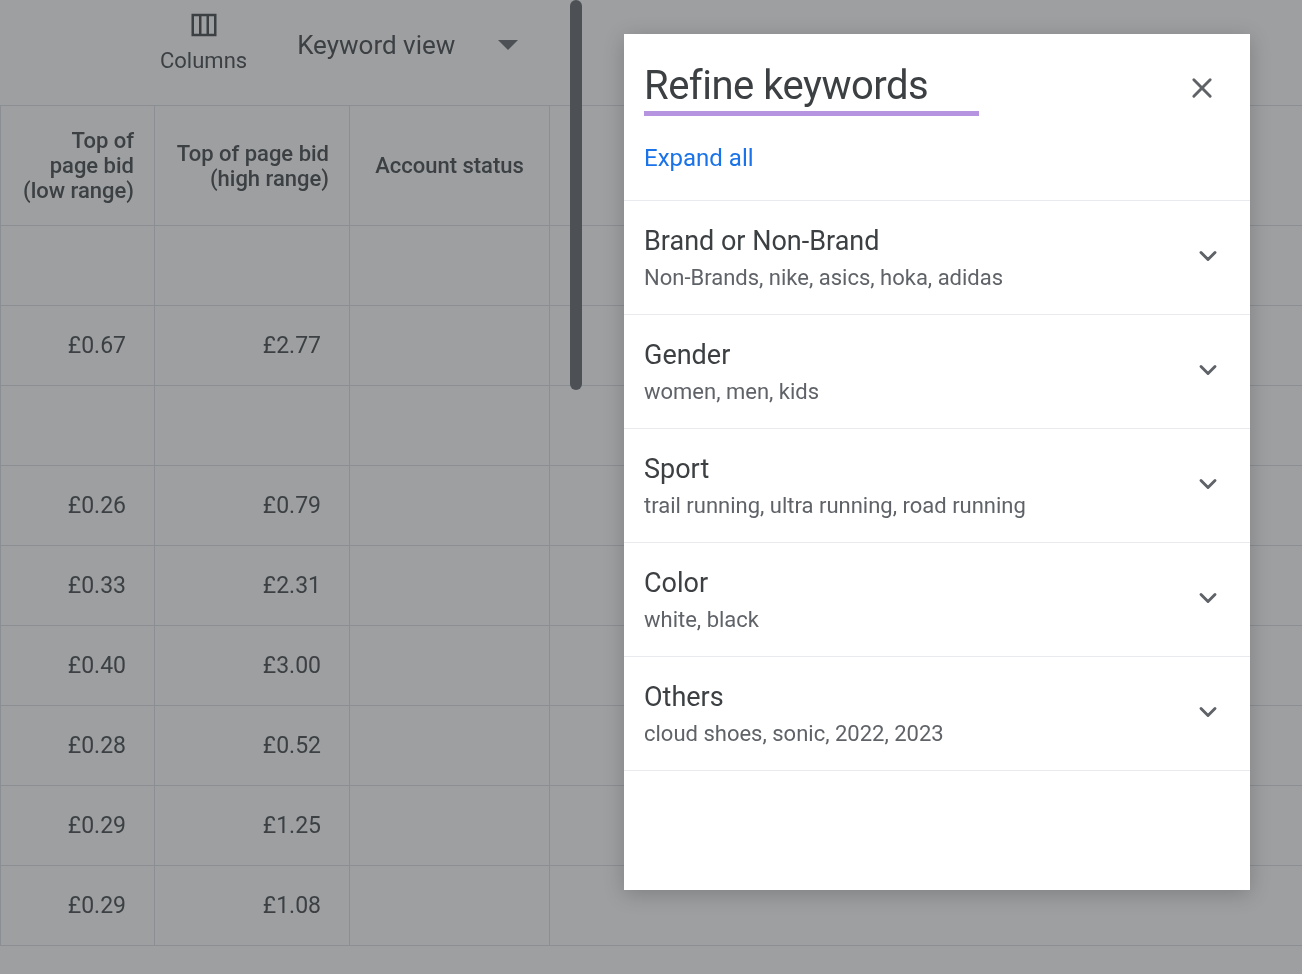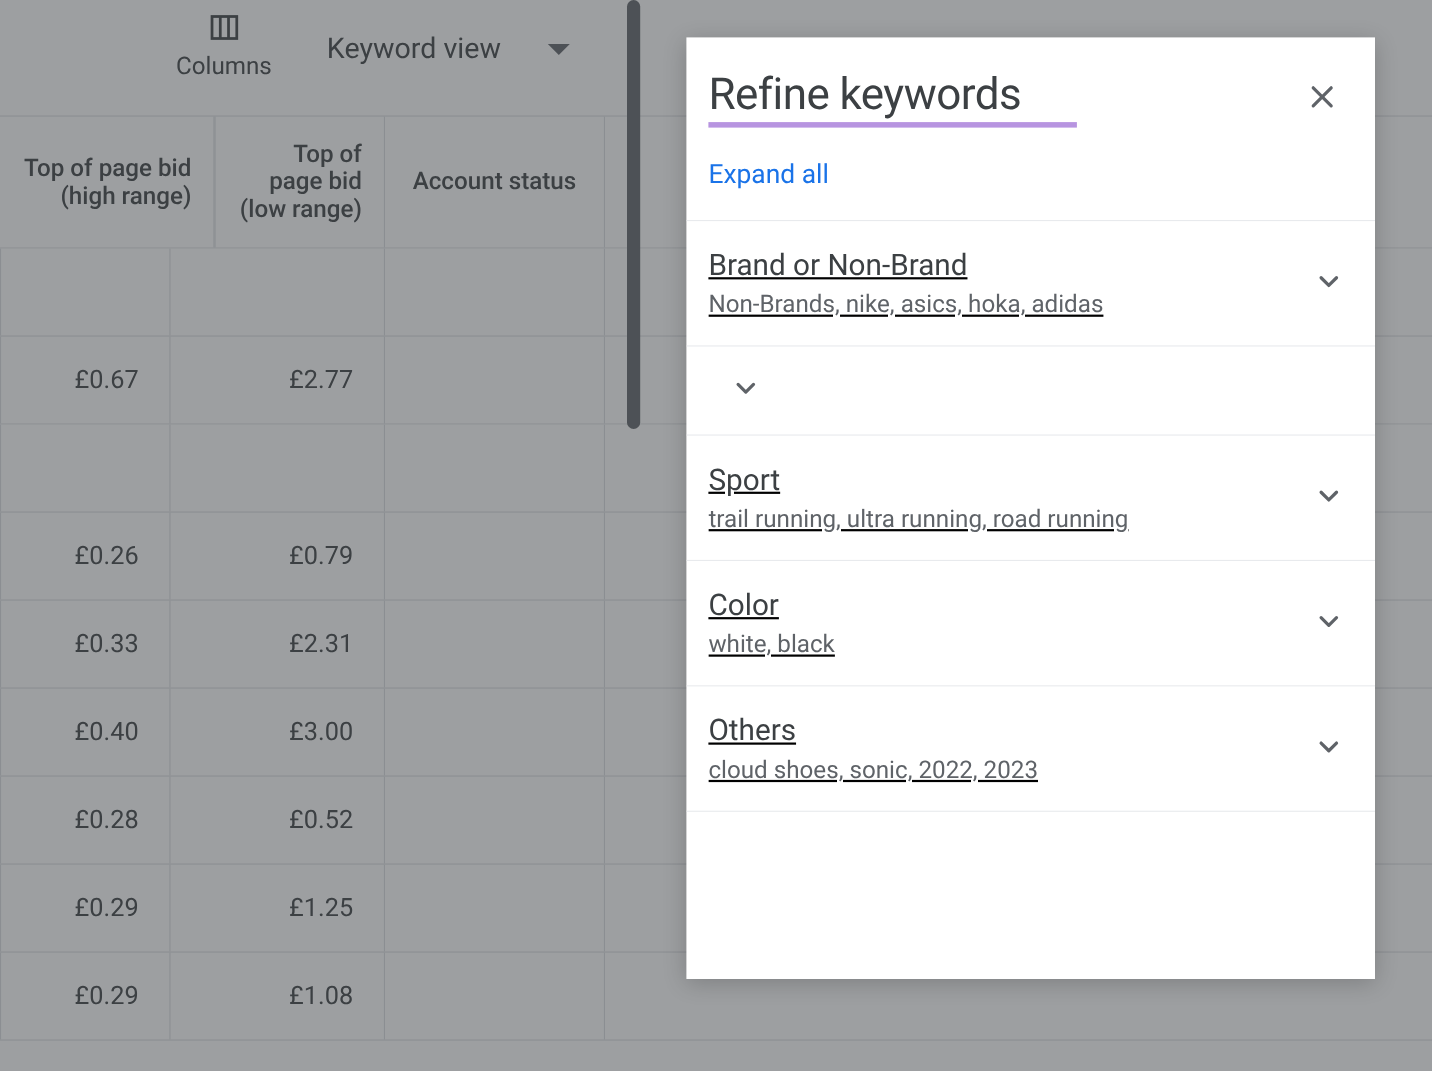--- a/index.html
+++ b/index.html
@@ -286,8 +286,8 @@
 
   <div class="table-container">
     <div class="table-header">
+      <div class="table-header-cell col-low">Top of page bid (low range)</div>
       <div class="table-header-cell col-high">Top of page bid (high range)</div>
-      <div class="table-header-cell col-low">Top of page bid (low range)</div>
       <div class="table-header-cell col-status">Account status</div>
     </div>
     <div id="table-body">

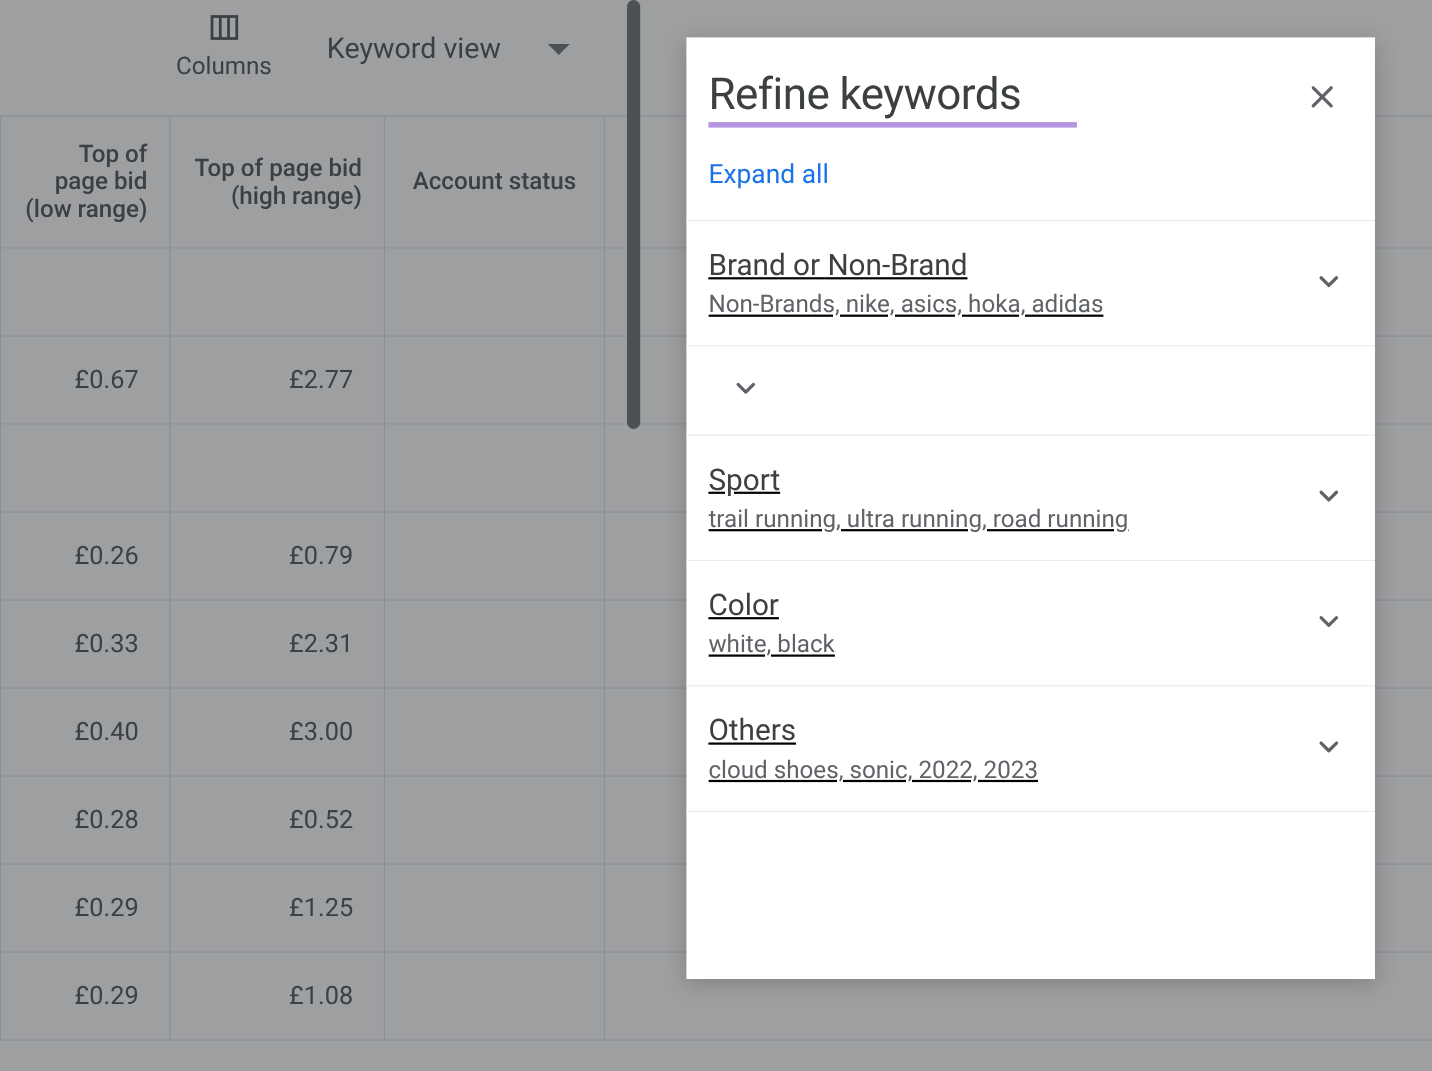--- a/index.html
+++ b/index.html
@@ -238,7 +238,6 @@
     .filter-group-content {
       flex: 1;
       min-width: 0;
-      text-decoration: underline;
     }
     
     .filter-group-title {

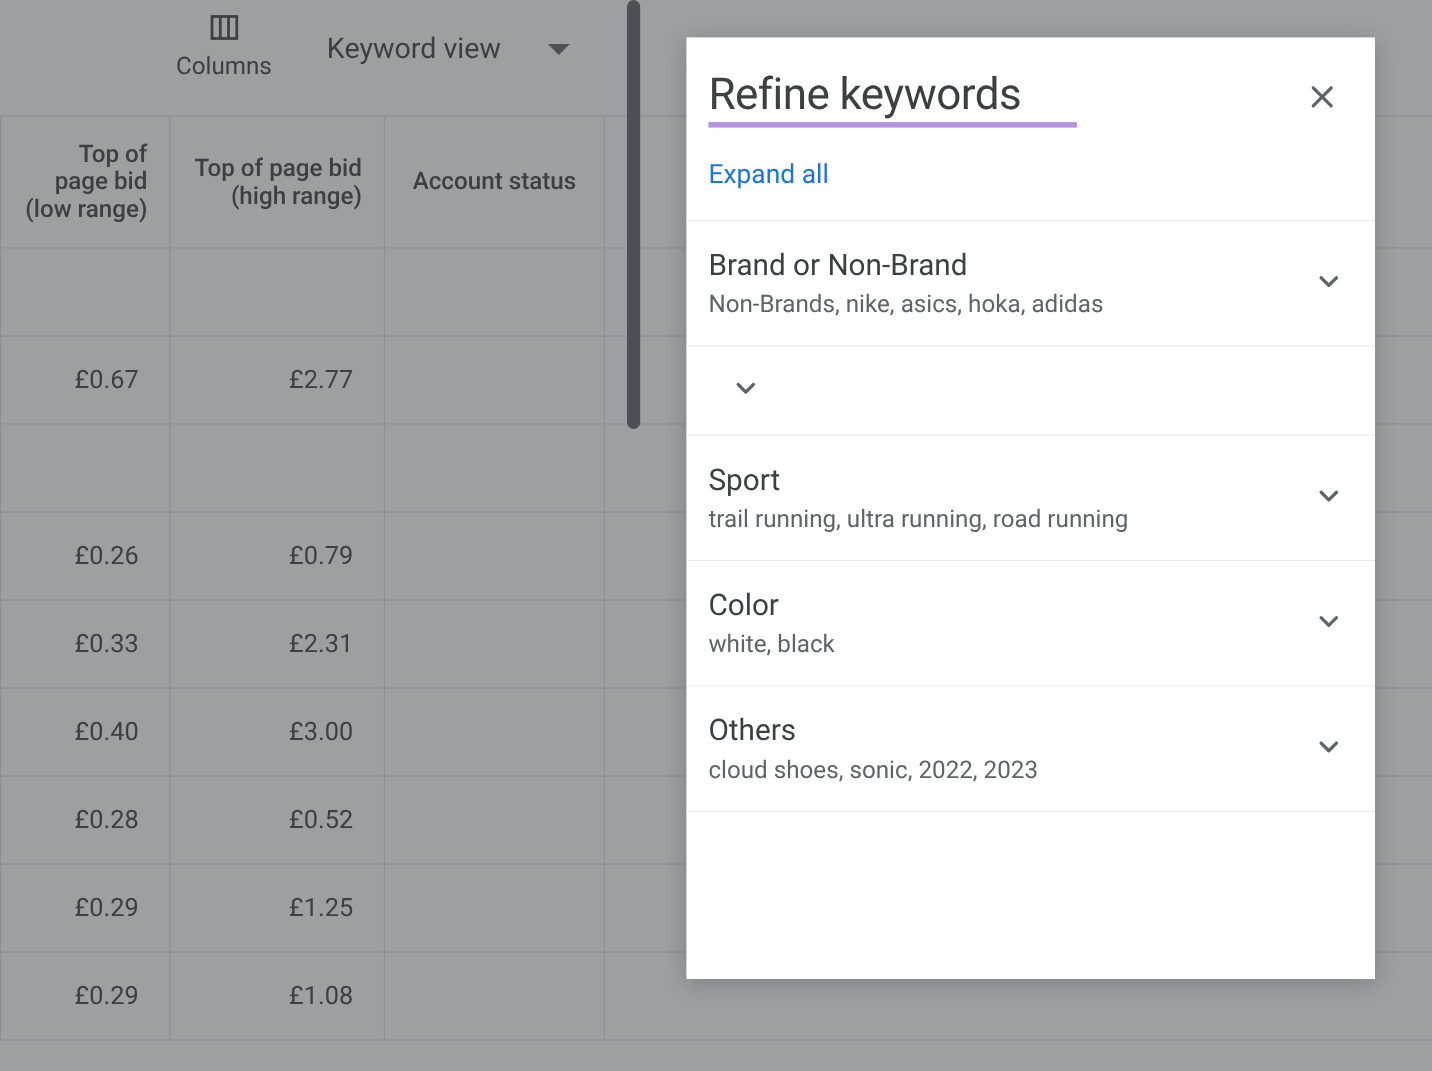--- a/index.html
+++ b/index.html
@@ -371,6 +371,10 @@
           </svg></div>
       </div>
       <div class="filter-group">
+        <div class="filter-group-content">
+          <div class="filter-group-title">Gender</div>
+          <div class="filter-group-values">women, men, kids</div>
+        </div>
         <div class="chevron"><svg width="28" height="28" viewBox="0 0 24 24" fill="none" stroke="currentColor" stroke-width="2.5" stroke-linecap="round" stroke-linejoin="round">
             <polyline points="6 9 12 15 18 9"></polyline>
           </svg></div>

